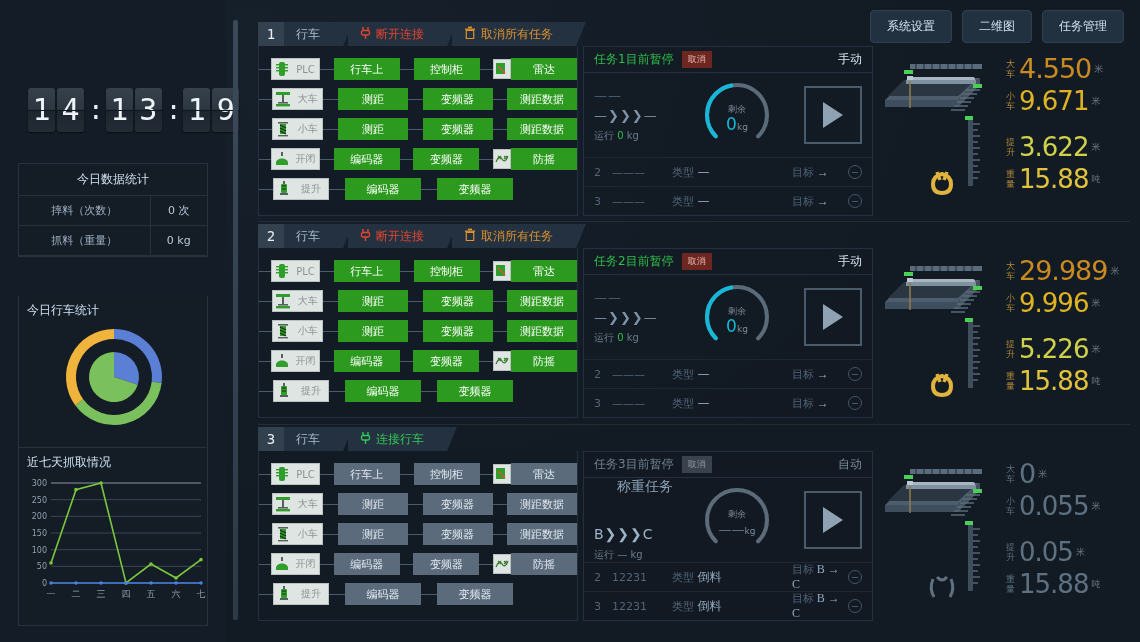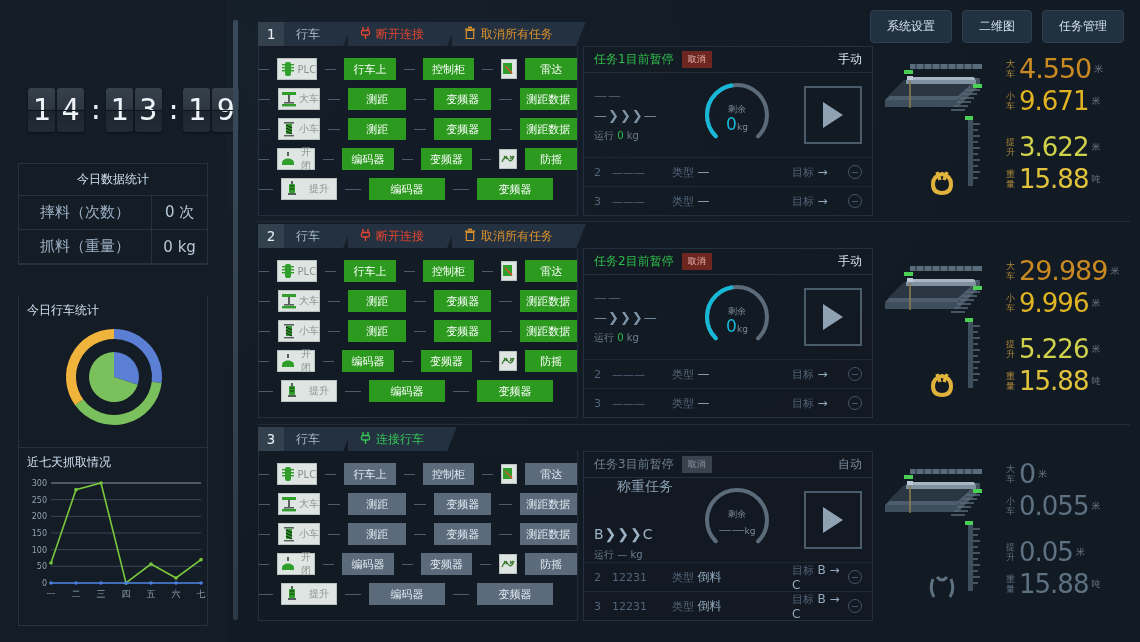--- a/index.html
+++ b/index.html
@@ -84,7 +84,7 @@
 
   .gridwrap { position:relative; border:1px solid #243040; border-top:none;
               width:320px; height:170px; background:rgba(18,26,35,.5); padding:8px 0 0 20px; }
-  .row { display:flex; align-items:center; height:30px;gap:8px; }
+  .row { display:flex; align-items:center; height:30px; }
   .dev { display:flex; align-items:center; width:56px; height:22px;
          background:#dfe5e3; border:1px solid #b9c2bf; }
   .dev .ic { width:20px; height:20px; display:flex; align-items:center; justify-content:center; }

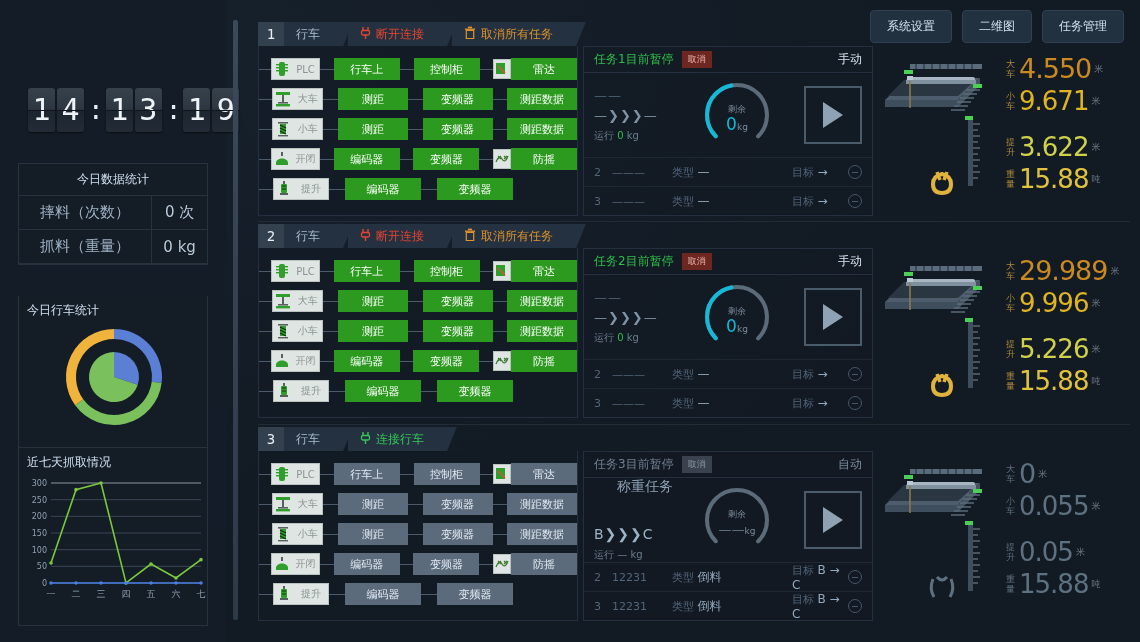--- a/index.html
+++ b/index.html
@@ -135,7 +135,7 @@
   .qrow .id { width:60px; }
   .qrow .ty { width:120px; }
   .qrow .ty b { color:#93a9bd; font-weight:normal; font-size:12px; }
-  .qrow .tg { flex:1; }
+  .qrow .tg { flex:1;font-family:Liberation Serif, serif; }
   .qrow .tg b { color:#93a9bd; font-weight:normal; font-size:12px; }
   .minus { margin-left:auto; width:14px;height:14px;border:1px solid #44566a;
            border-radius:50%; position:relative; cursor:pointer; }

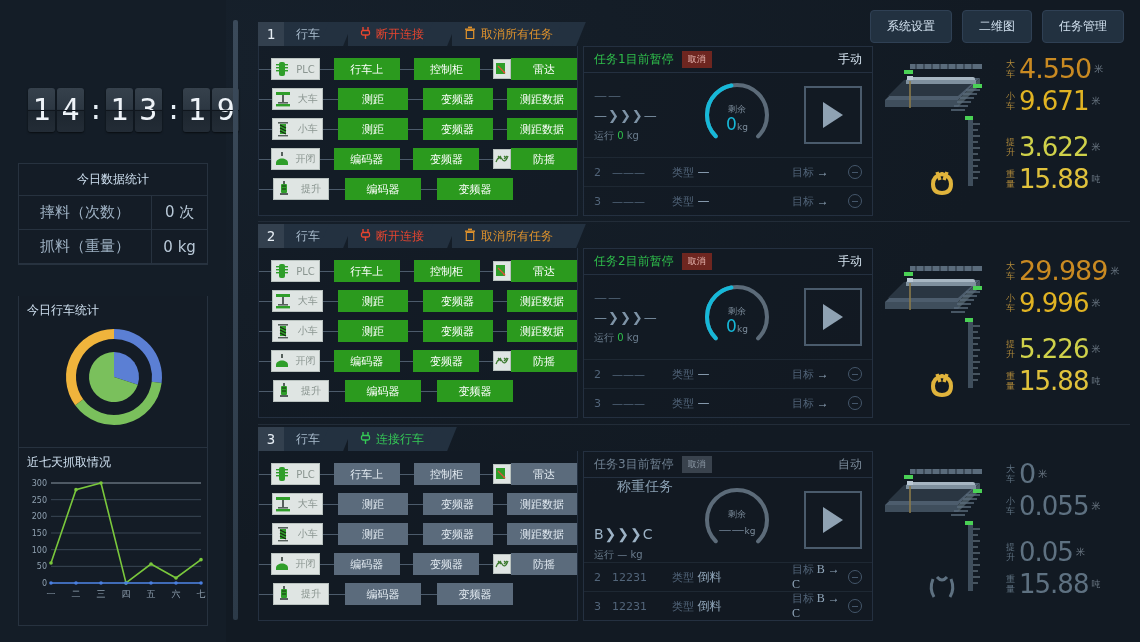--- a/index.html
+++ b/index.html
@@ -36,7 +36,7 @@
   .stats .title { text-align: center; padding: 7px 0; font-size: 12px; color: #cfe0f0;
                   border-bottom: 1px solid #27323f; }
   .stats table { width: 100%; border-collapse: collapse; }
-  .stats td { padding: 7px 4px; font-size: 15px; color: #9fb2c4; text-align: center;
+  .stats td { padding: 7px 4px; font-size: 11px; color: #9fb2c4; text-align: center;
               border-bottom: 1px solid #27323f; }
   .stats td.v { color: #b9c9d8; }
   .stats td.k { border-right: 1px solid #27323f; }

